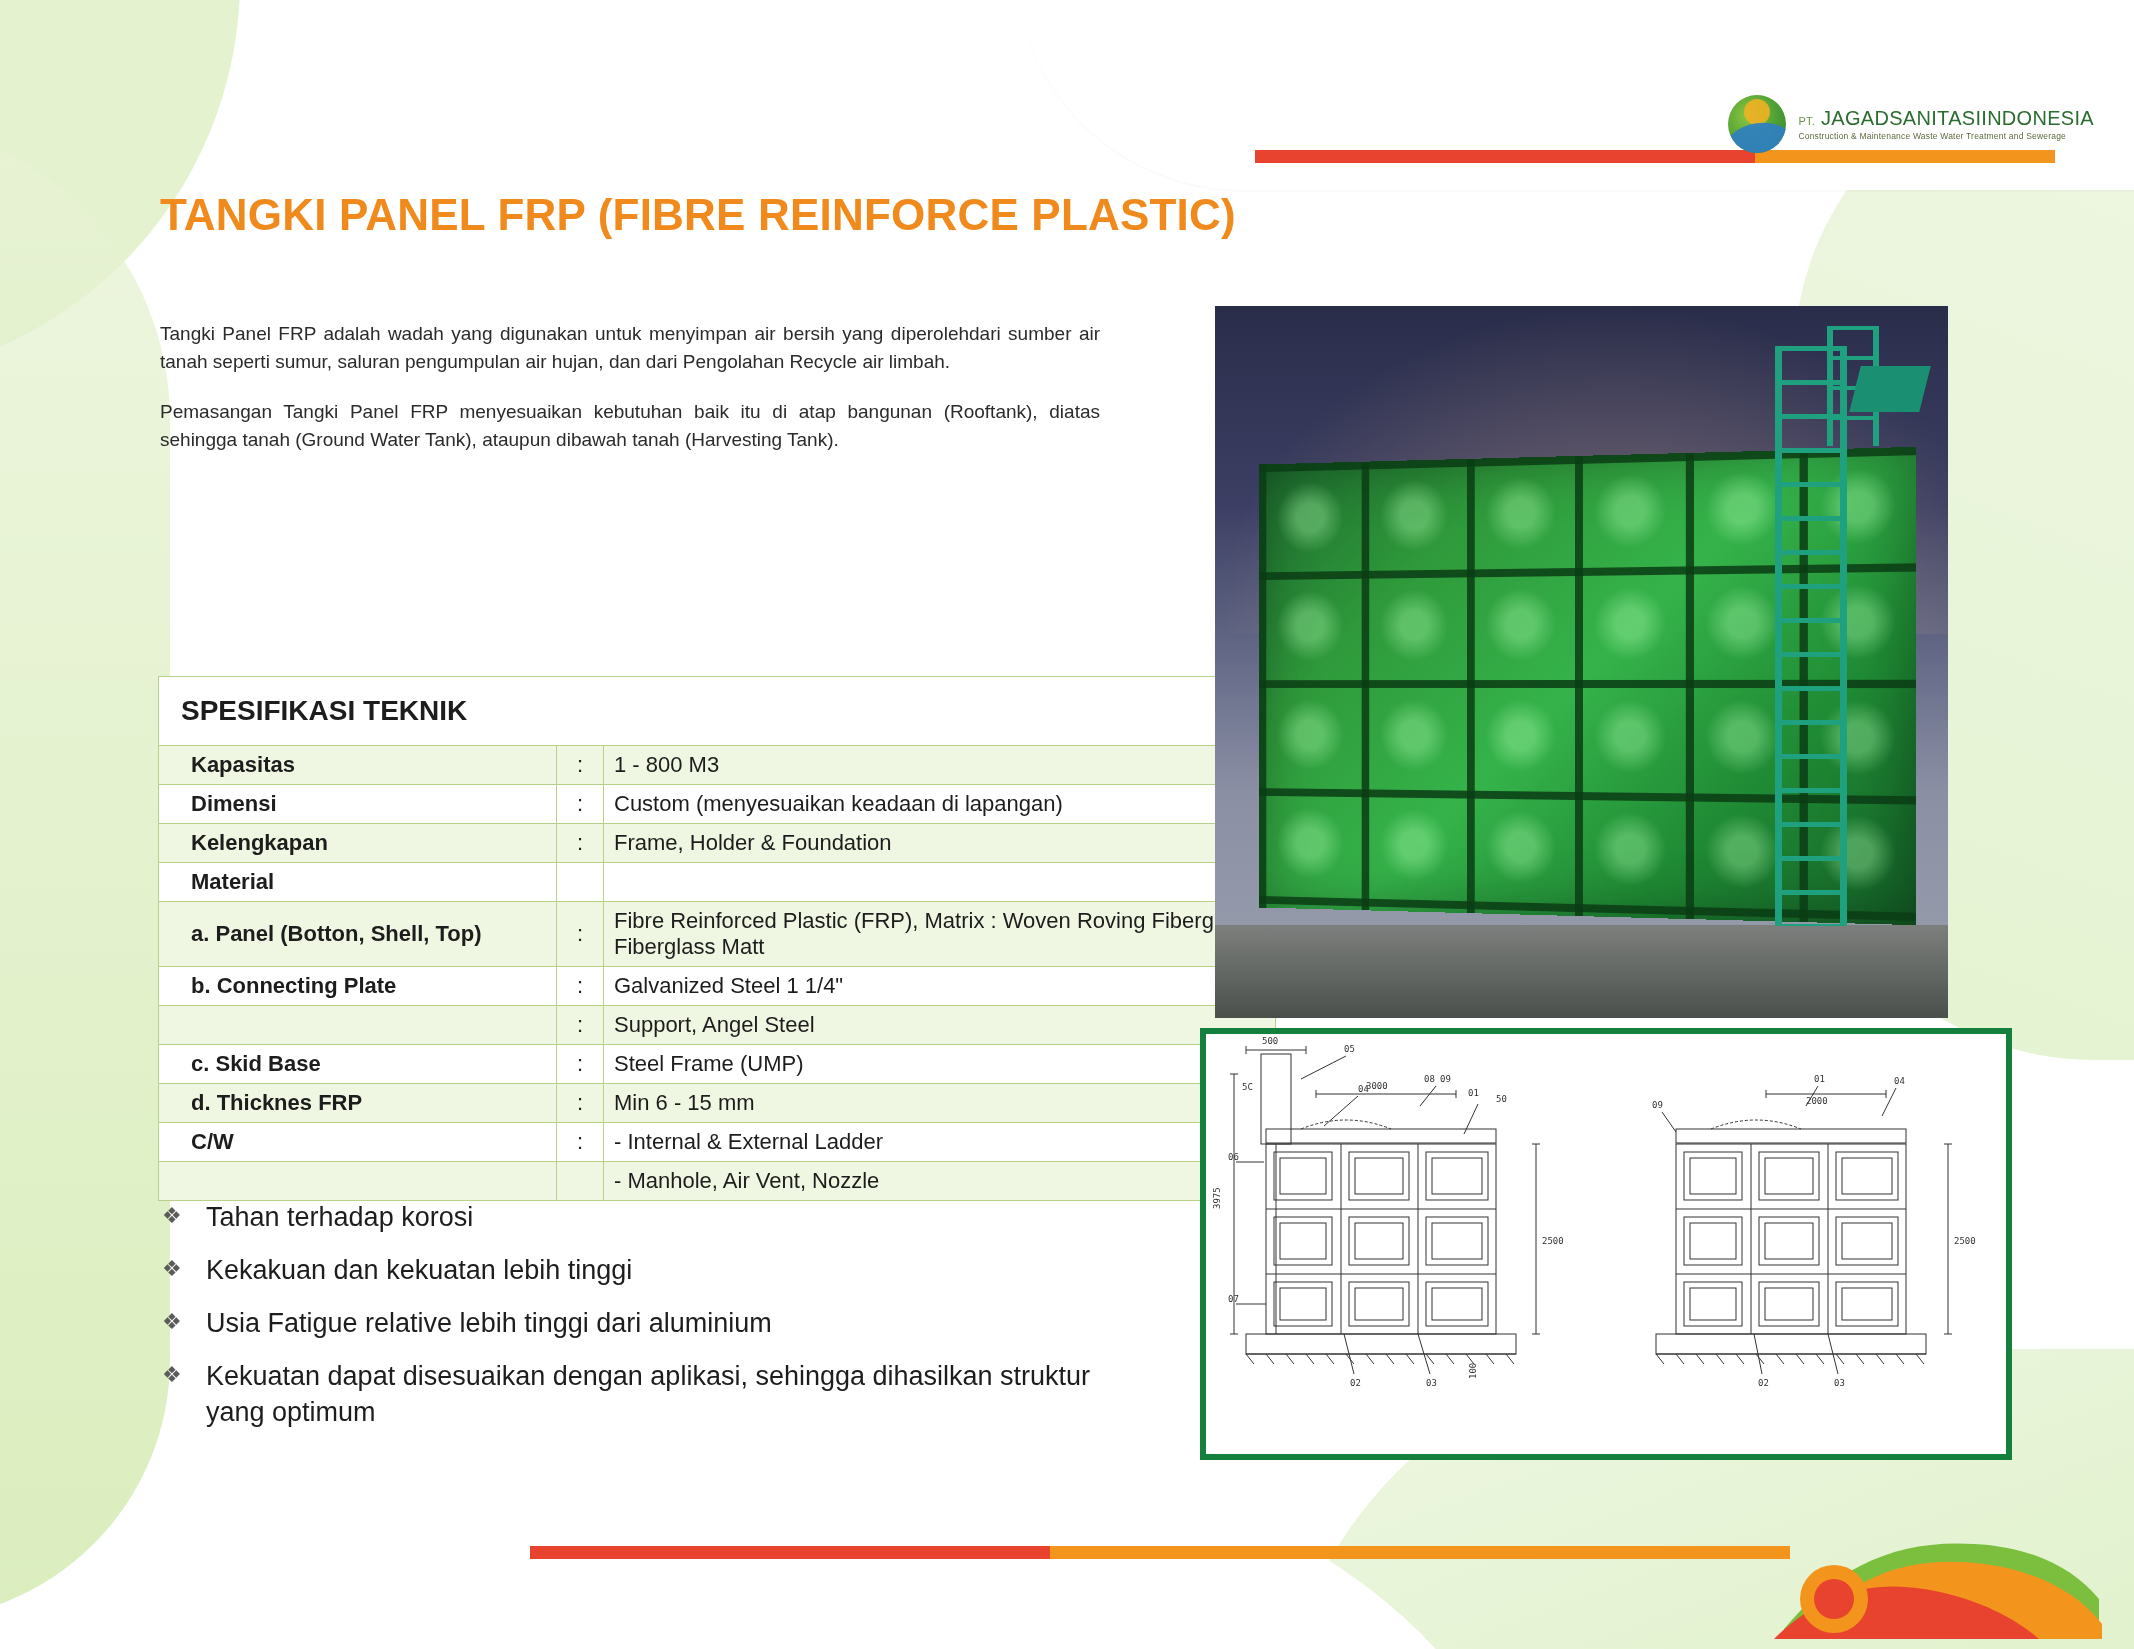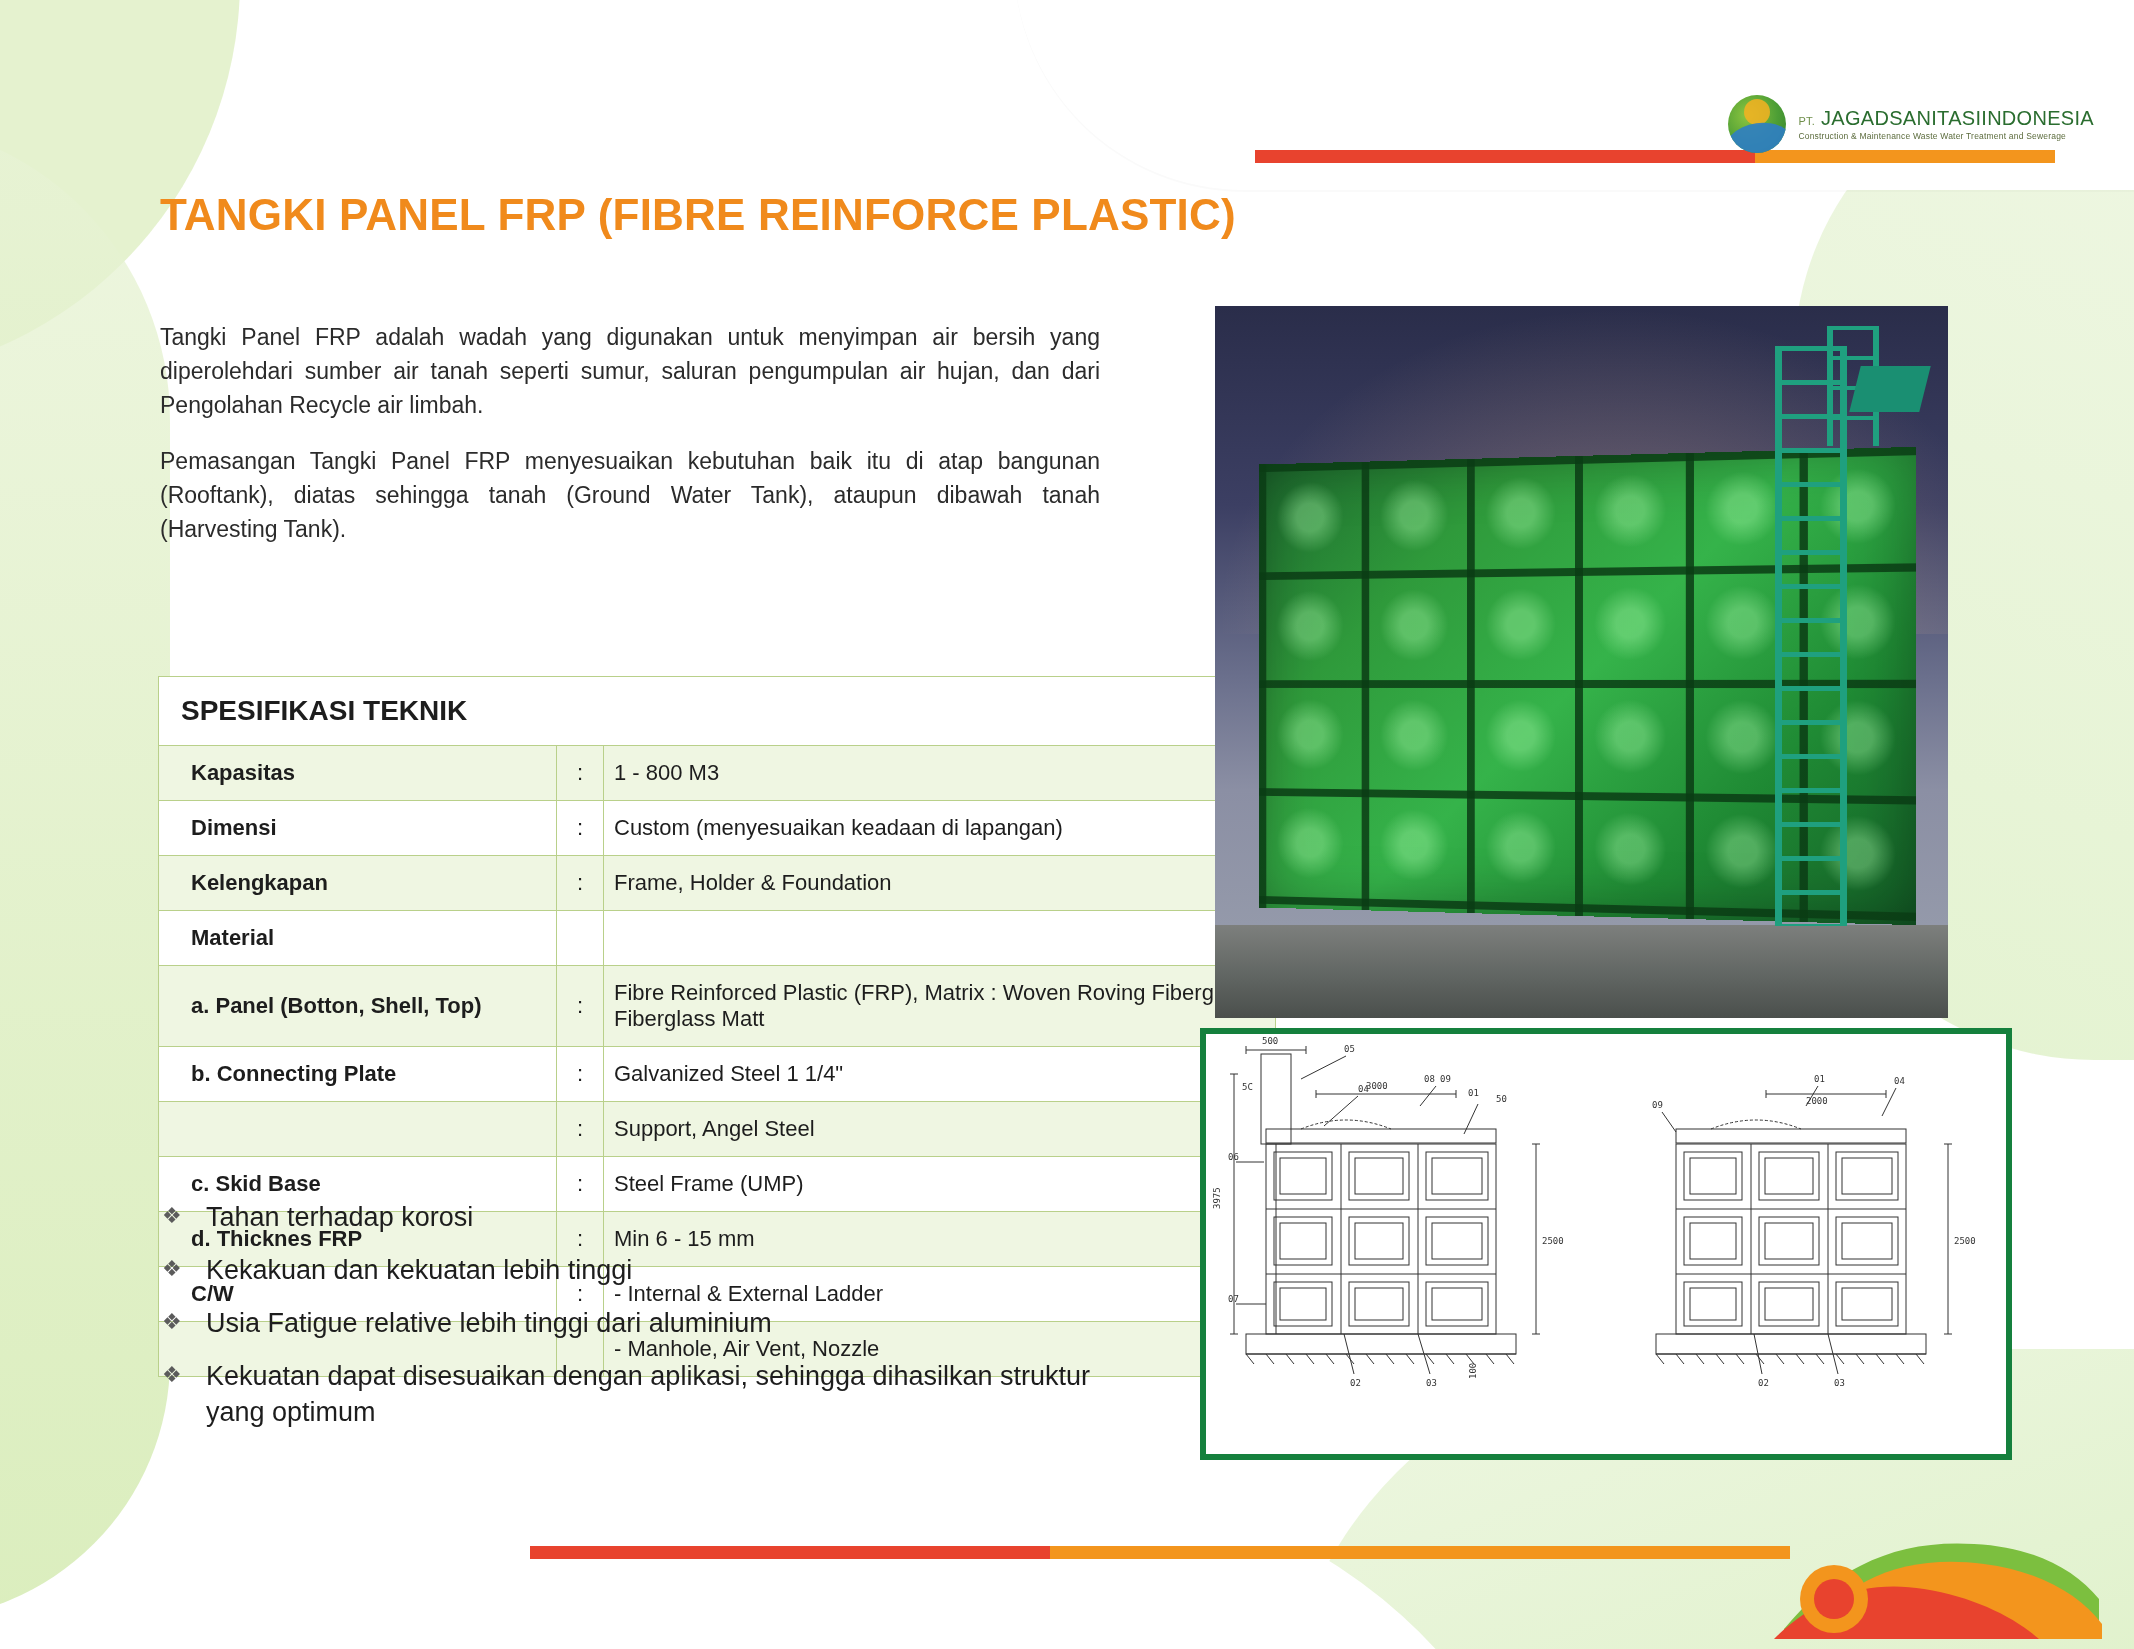--- a/index.html
+++ b/index.html
@@ -148,7 +148,7 @@
     width: 940px;
   }
   .para {
-    font-size: 23px;
+    font-size: 19px;
     color: #2b2b2b;
     line-height: 1.48;
     text-align: justify;

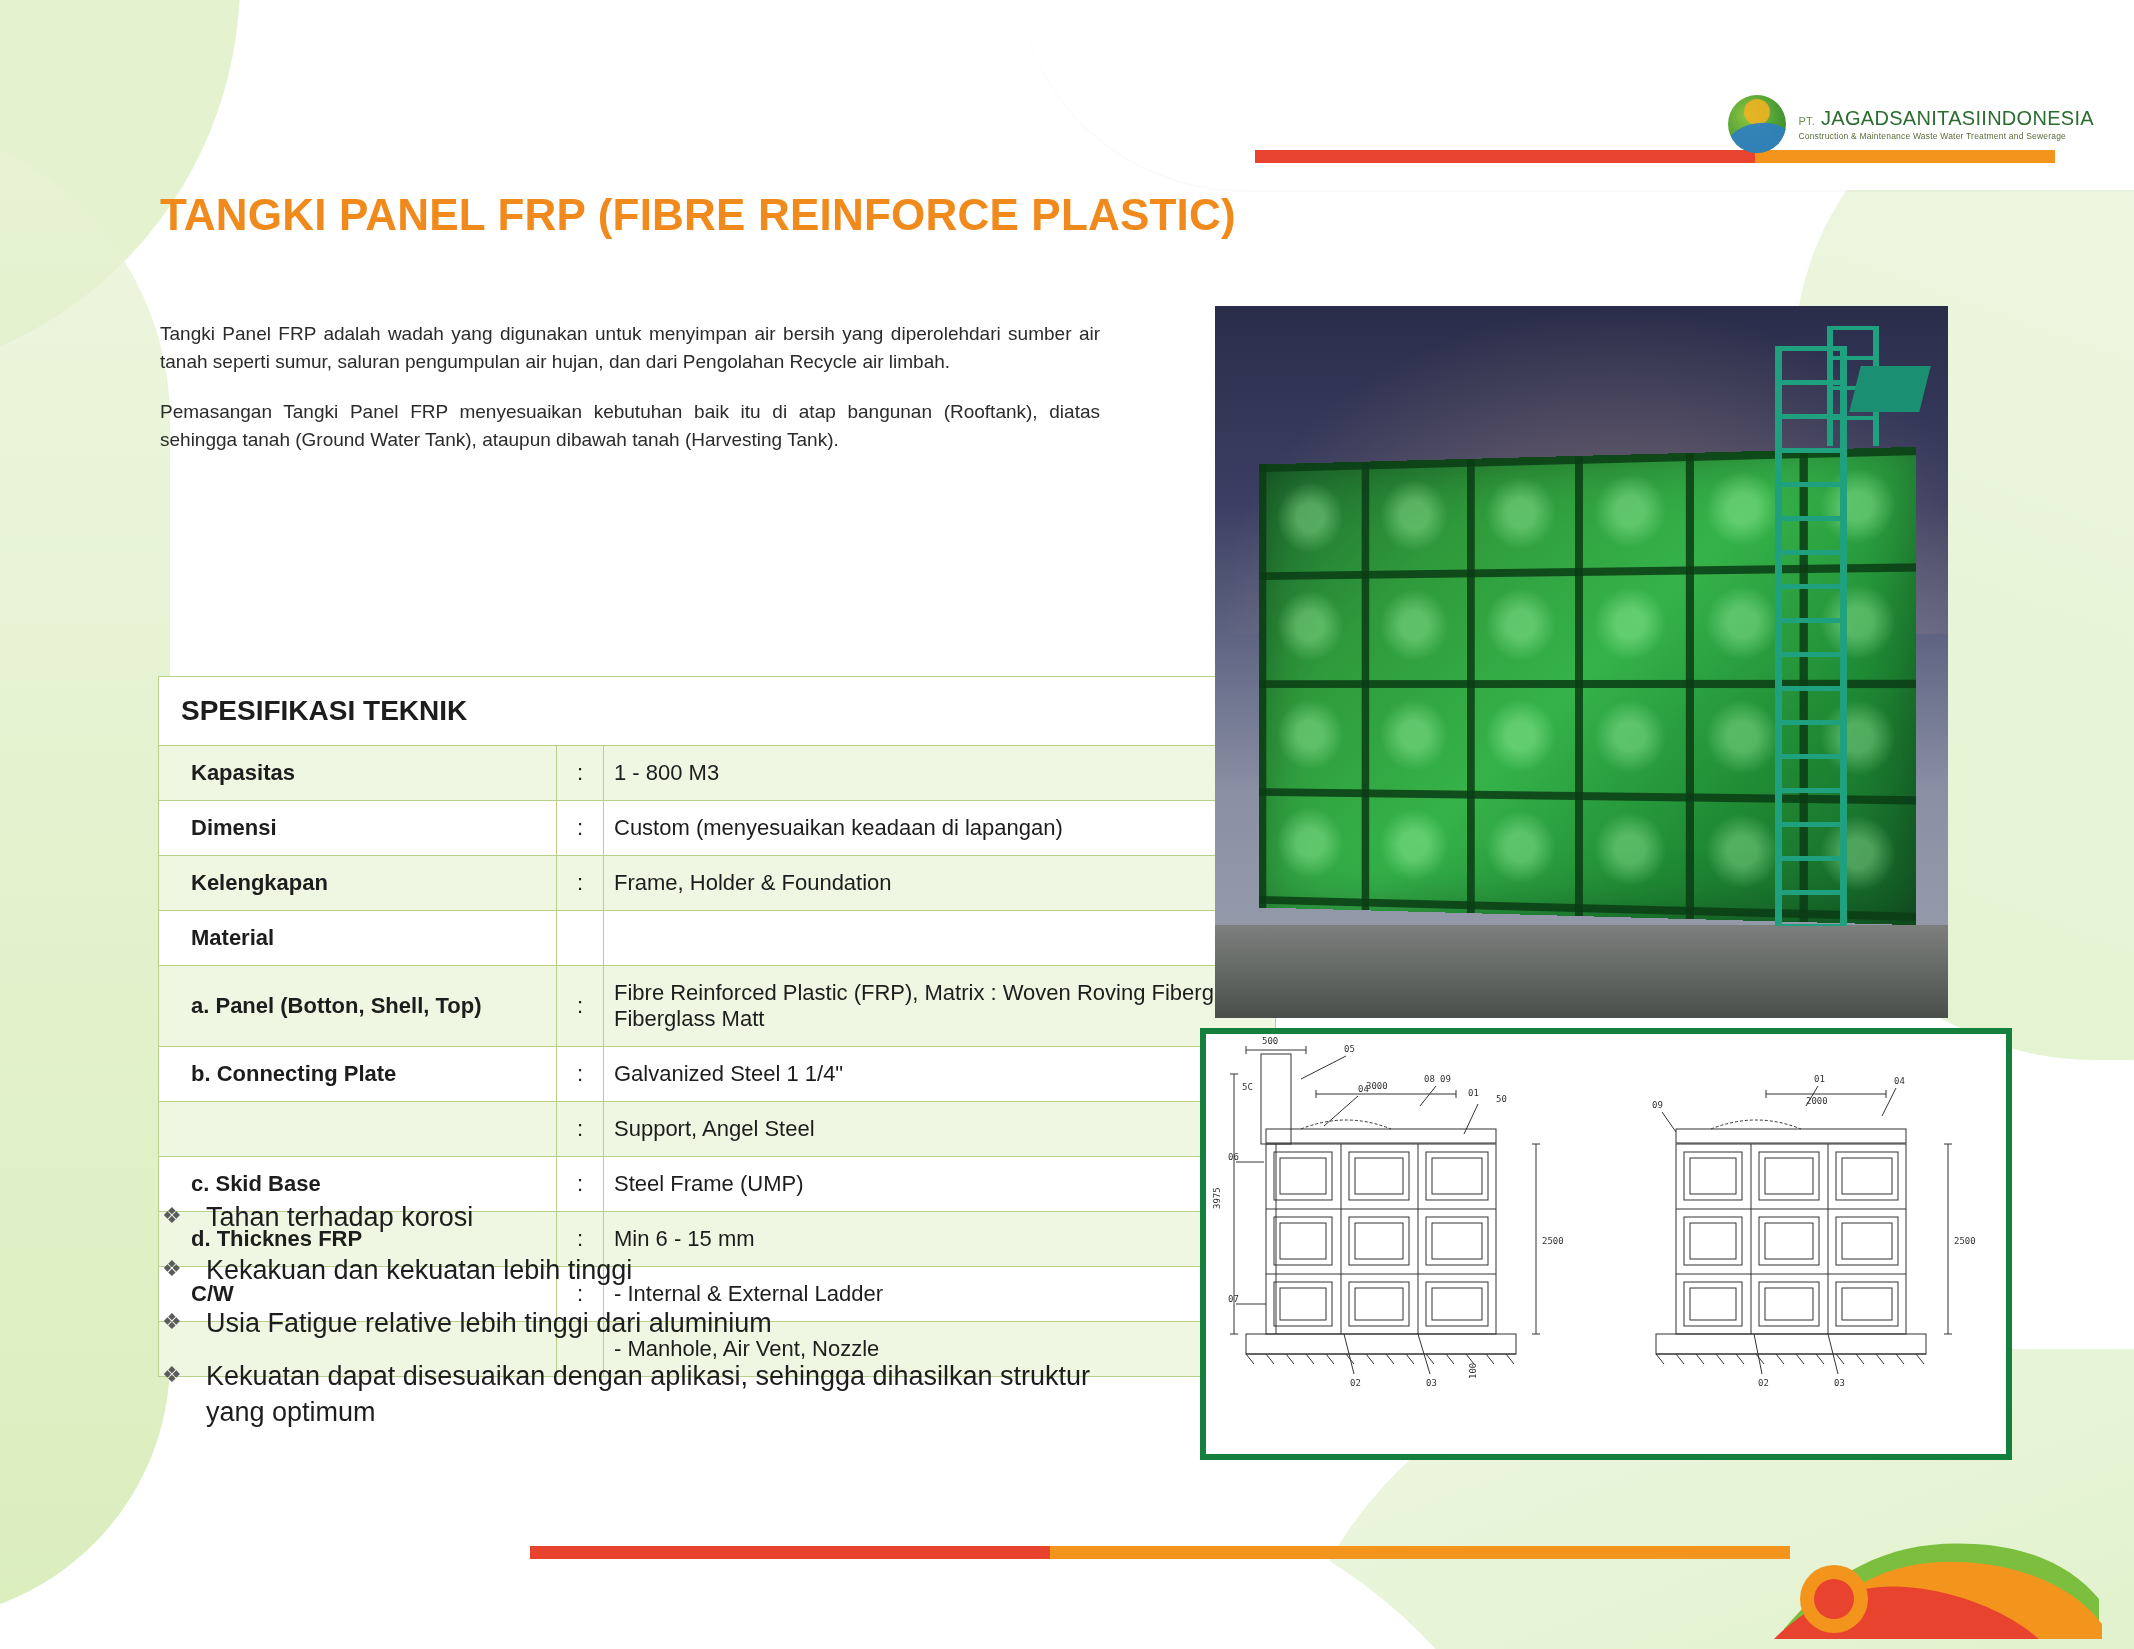--- a/index.html
+++ b/index.html
@@ -167,7 +167,7 @@
   }
   .spec-table td {
     border: 1px solid #b9d08a;
-    padding: 14px 10px;
+    padding: 6px 10px;
     vertical-align: middle;
   }
   .spec-title-cell {

